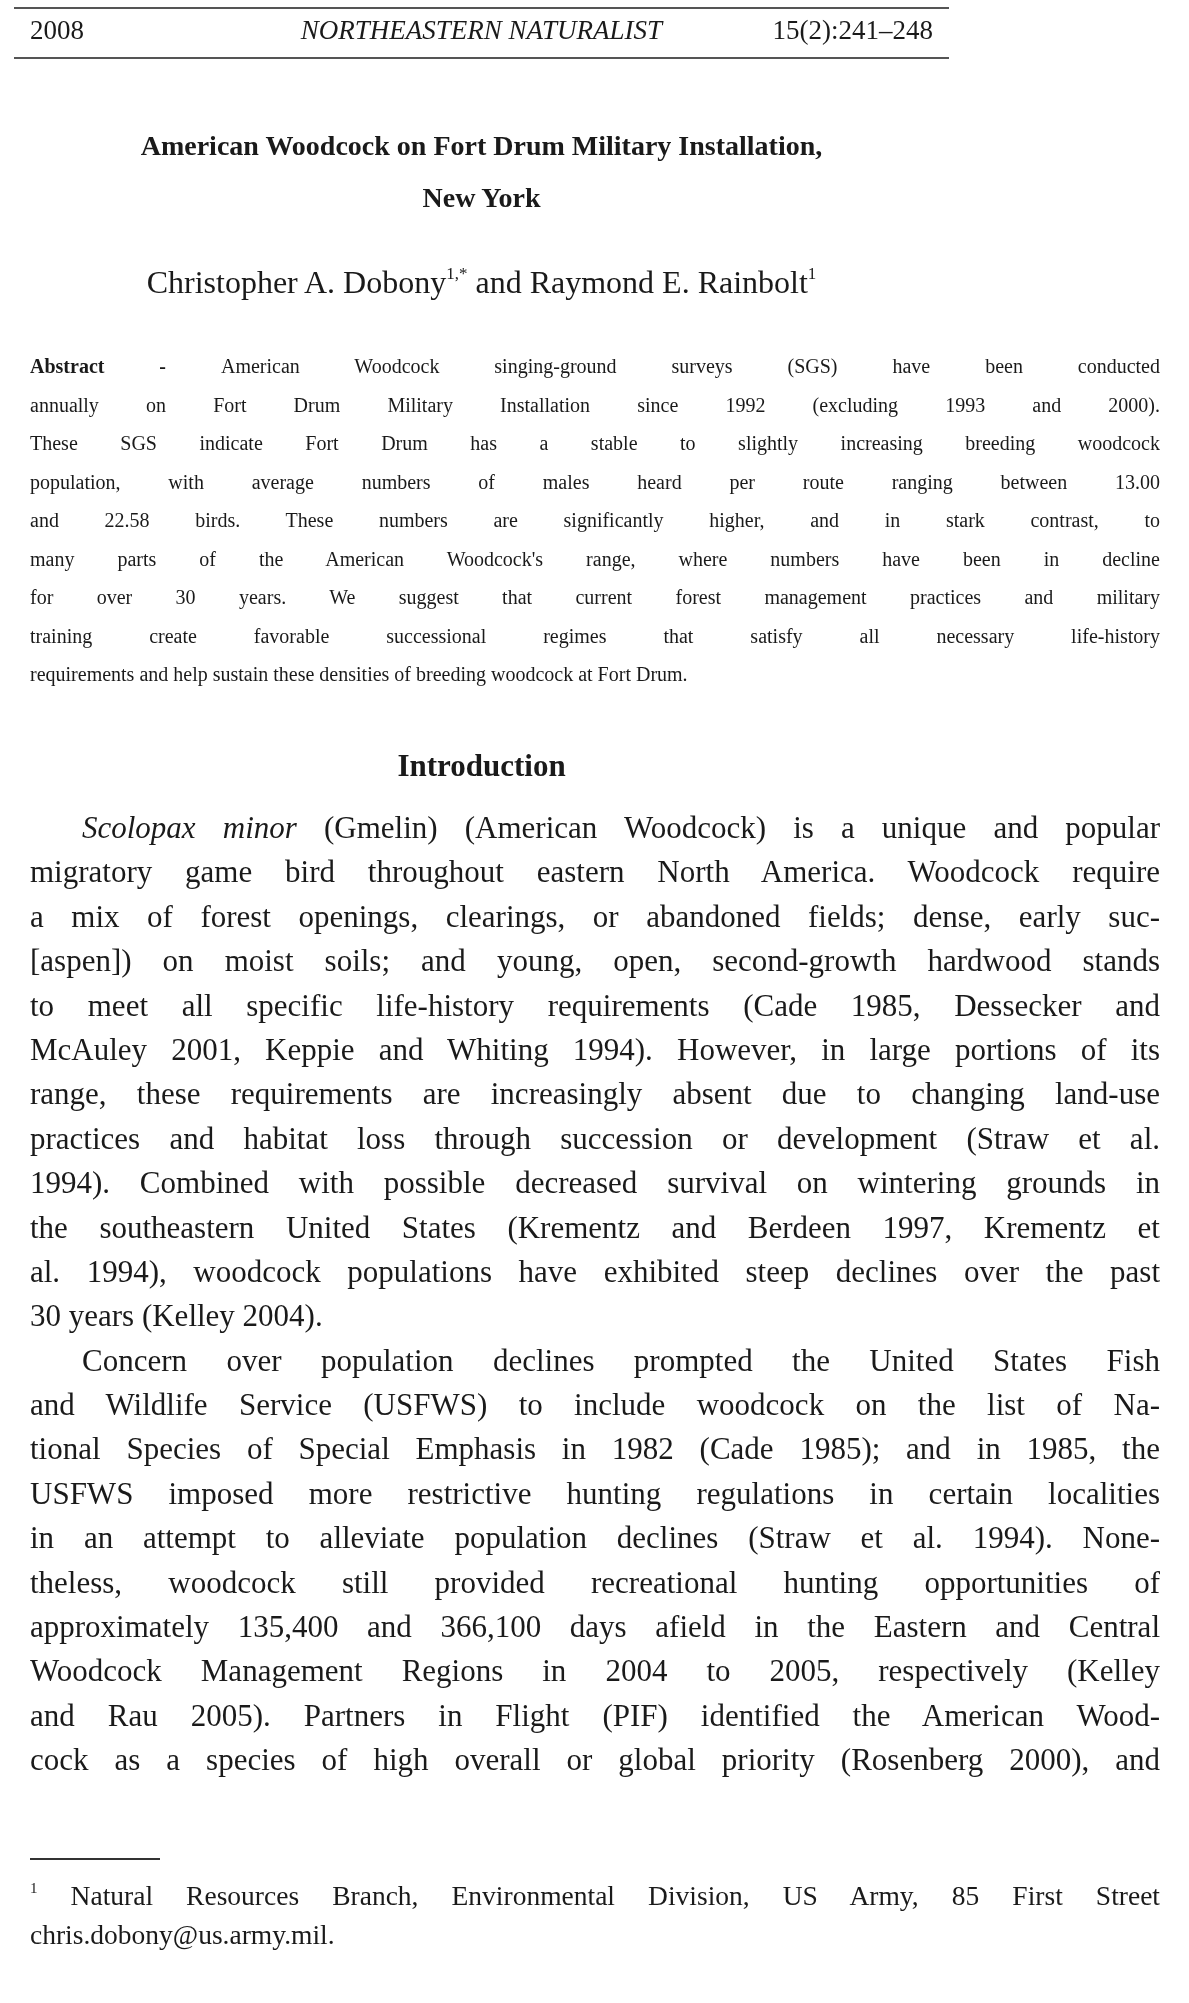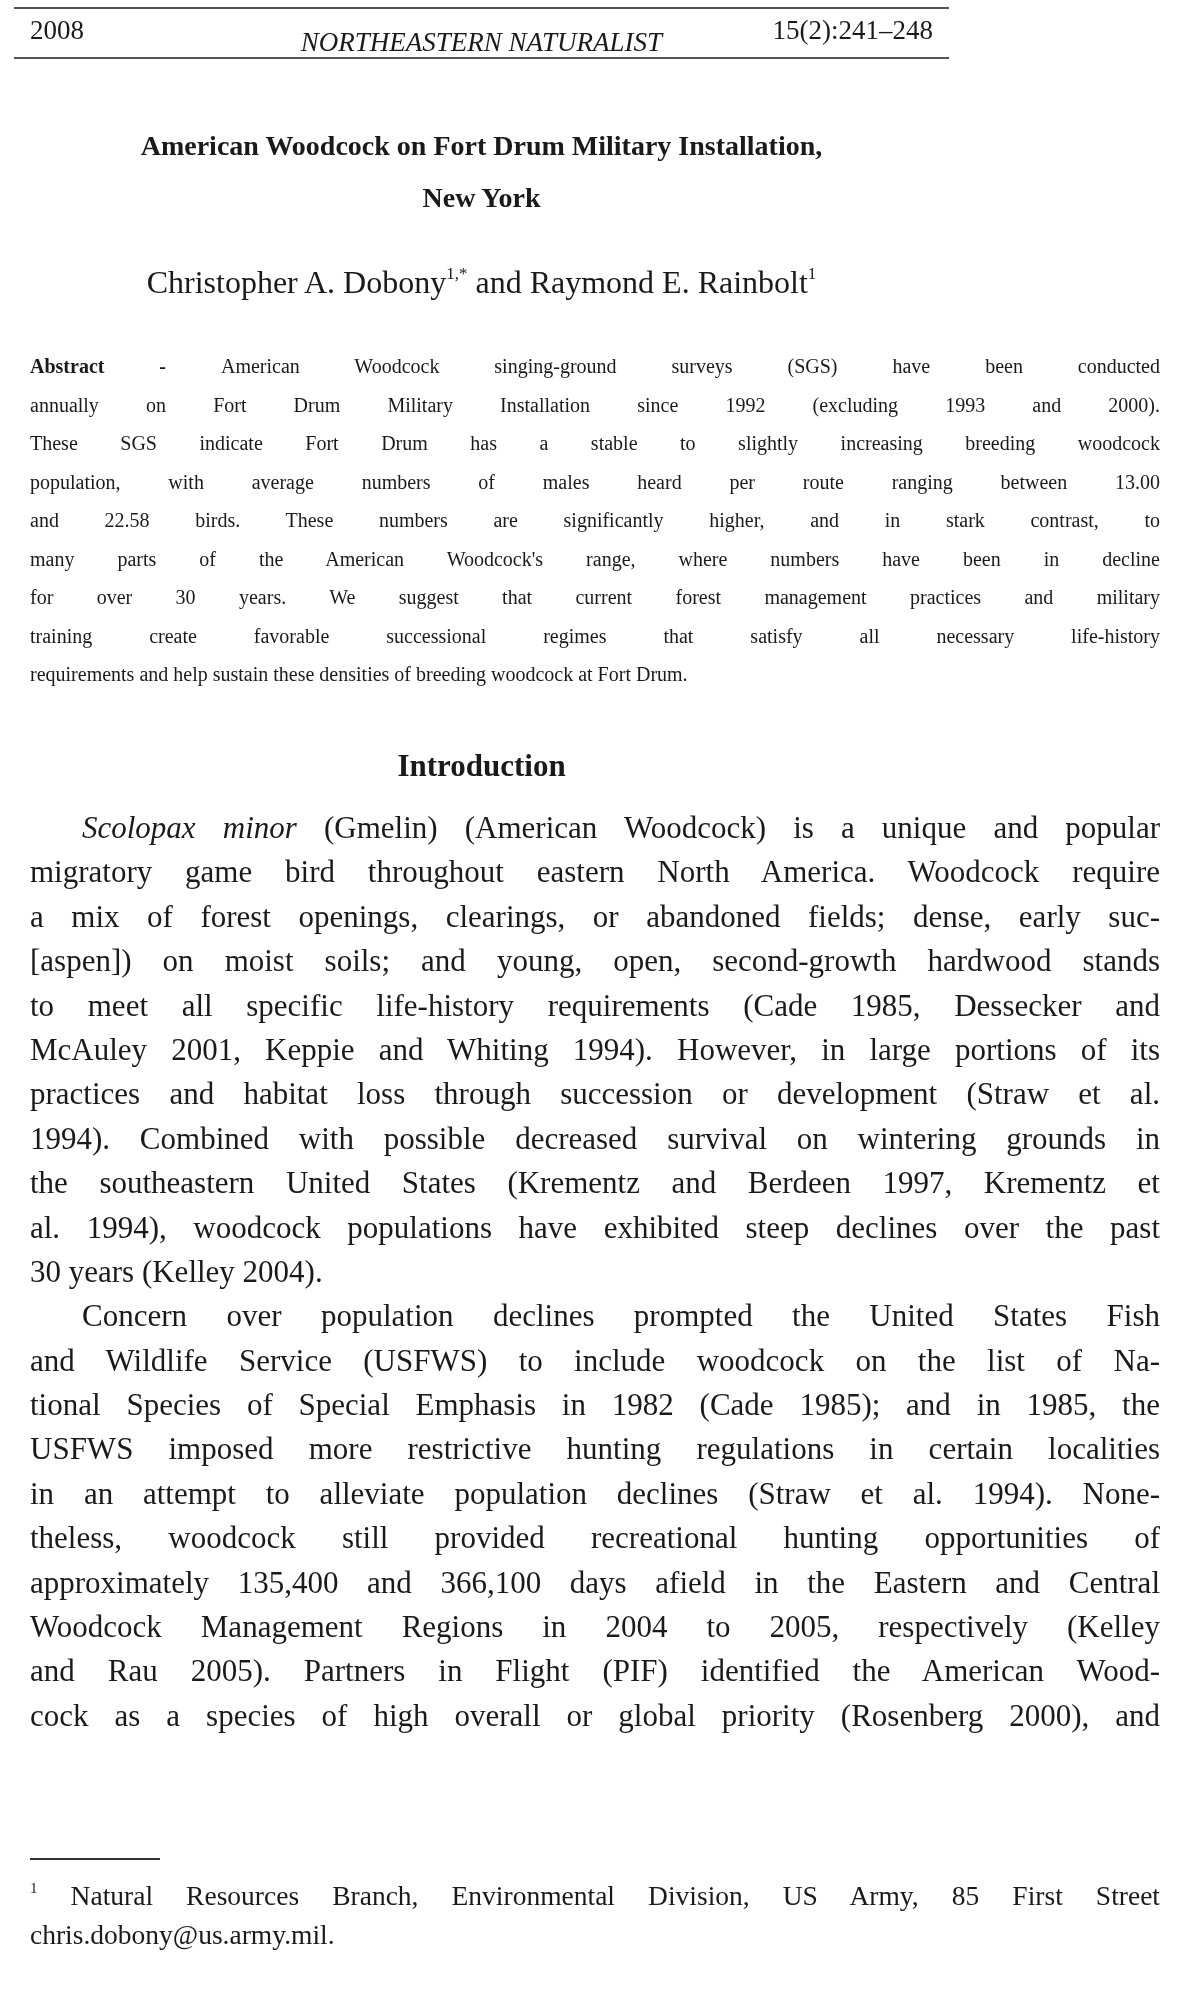--- a/index.html
+++ b/index.html
@@ -16,7 +16,7 @@
     .rule-mid { position: absolute; left: 14px; right: 14px; top: 57px; height: 2px; background: #555; }
     .running-head { position: absolute; top: 13px; left: 30px; right: 30px; height: 34px; font-size: 27px; line-height: 34px; }
     .rh-year { position: absolute; left: 0; top: 0; }
-    .rh-journal { position: absolute; left: 0; right: 0; top: 12px; text-align: center; font-style: italic; }
+    .rh-journal { position: absolute; left: 0; right: 0; top: 0; text-align: center; font-style: italic; }
     .rh-vol { position: absolute; right: 0; top: 0; }
 
     .title { position: absolute; left: 30px; right: 30px; top: 120px; text-align: center; font-weight: bold; font-size: 28px; line-height: 52px; }

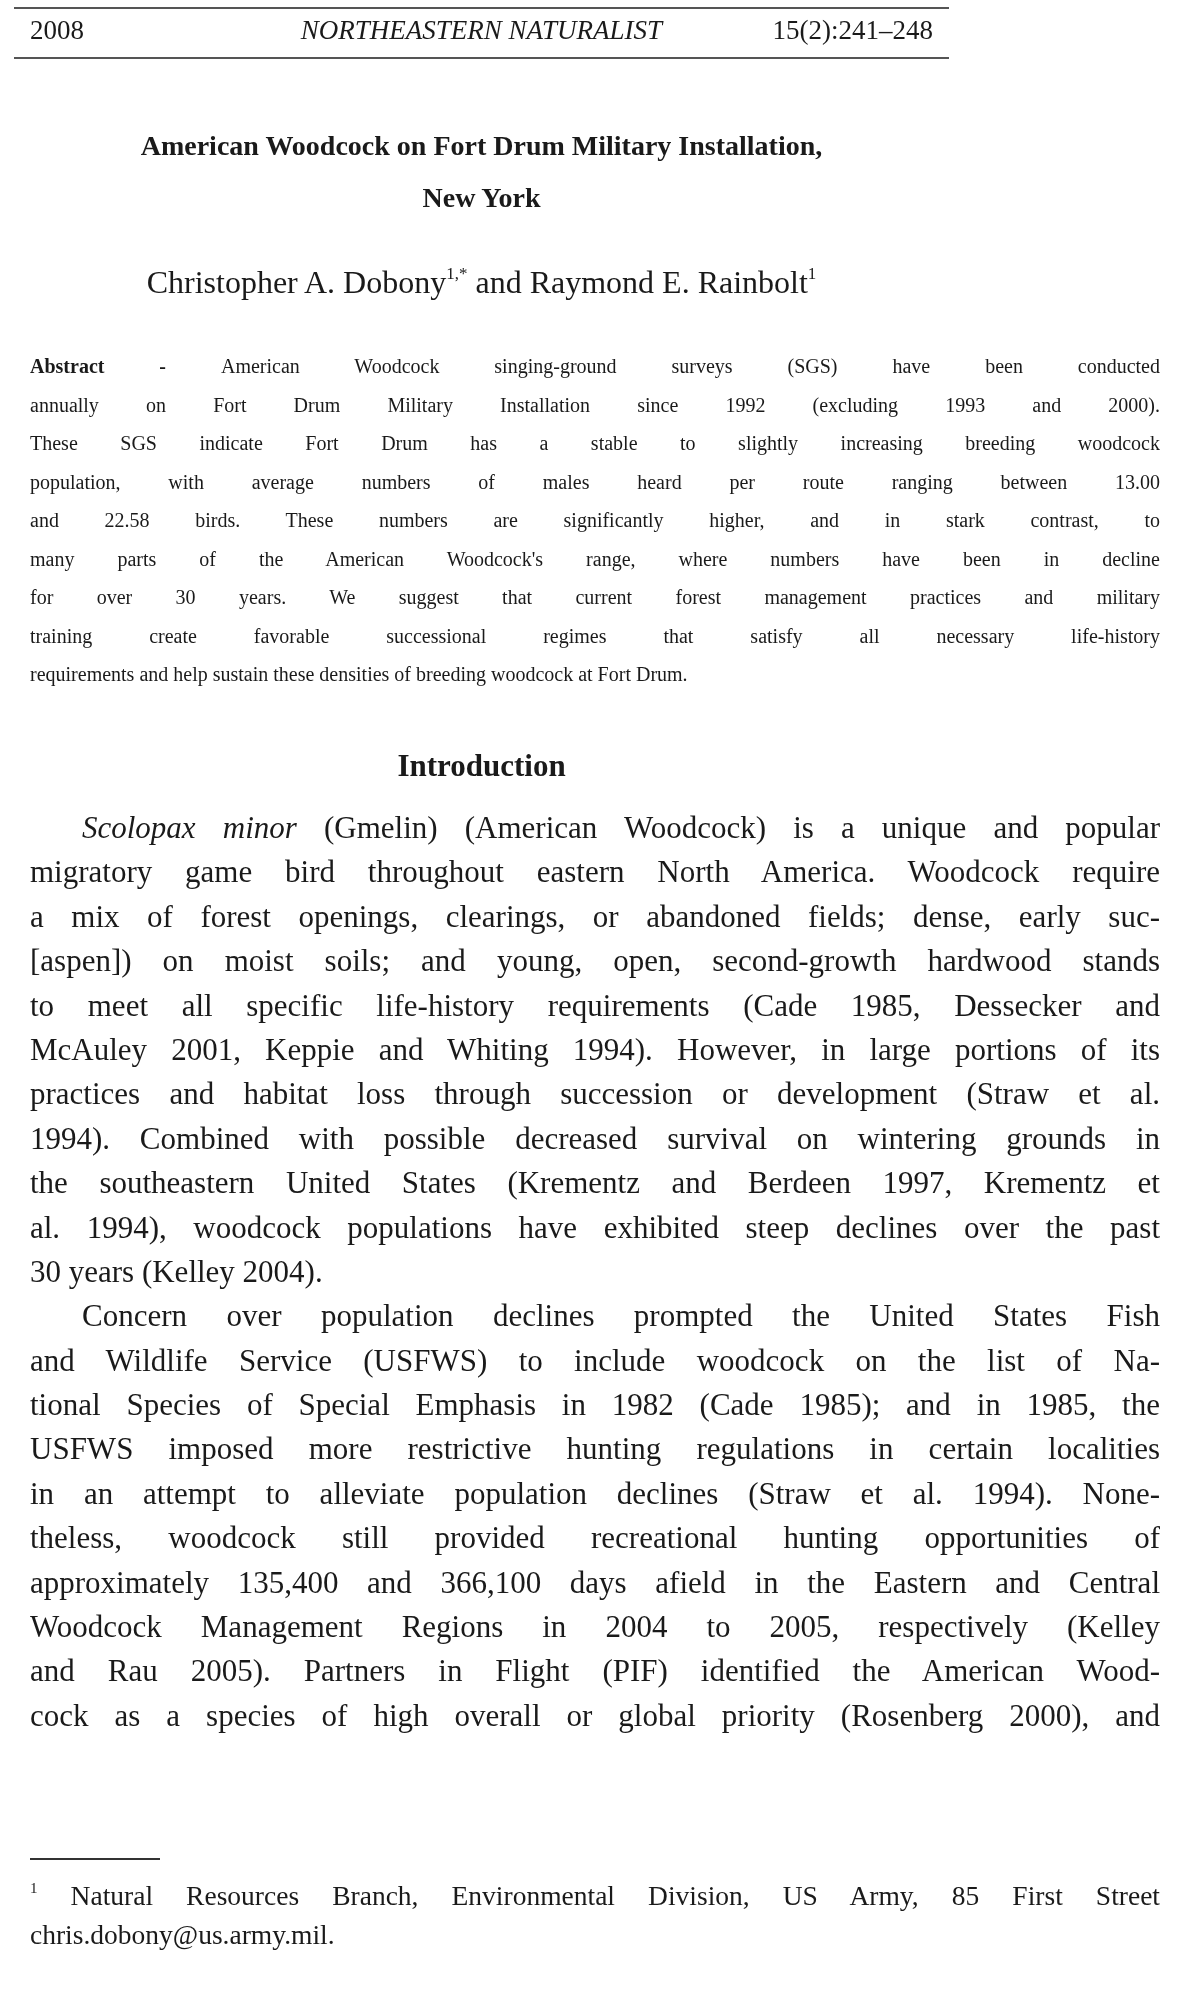--- a/index.html
+++ b/index.html
@@ -86,6 +86,7 @@
     <span class="line">[aspen]) on moist soils; and young, open, second-growth hardwood stands</span>
     <span class="line">to meet all specific life-history requirements (Cade 1985, Dessecker and</span>
     <span class="line">McAuley 2001, Keppie and Whiting 1994). However, in large portions of its</span>
+    <span class="line">range, these requirements are increasingly absent due to changing land-use</span>
     <span class="line">practices and habitat loss through succession or development (Straw et al.</span>
     <span class="line">1994). Combined with possible decreased survival on wintering grounds in</span>
     <span class="line">the southeastern United States (Krementz and Berdeen 1997, Krementz et</span>

